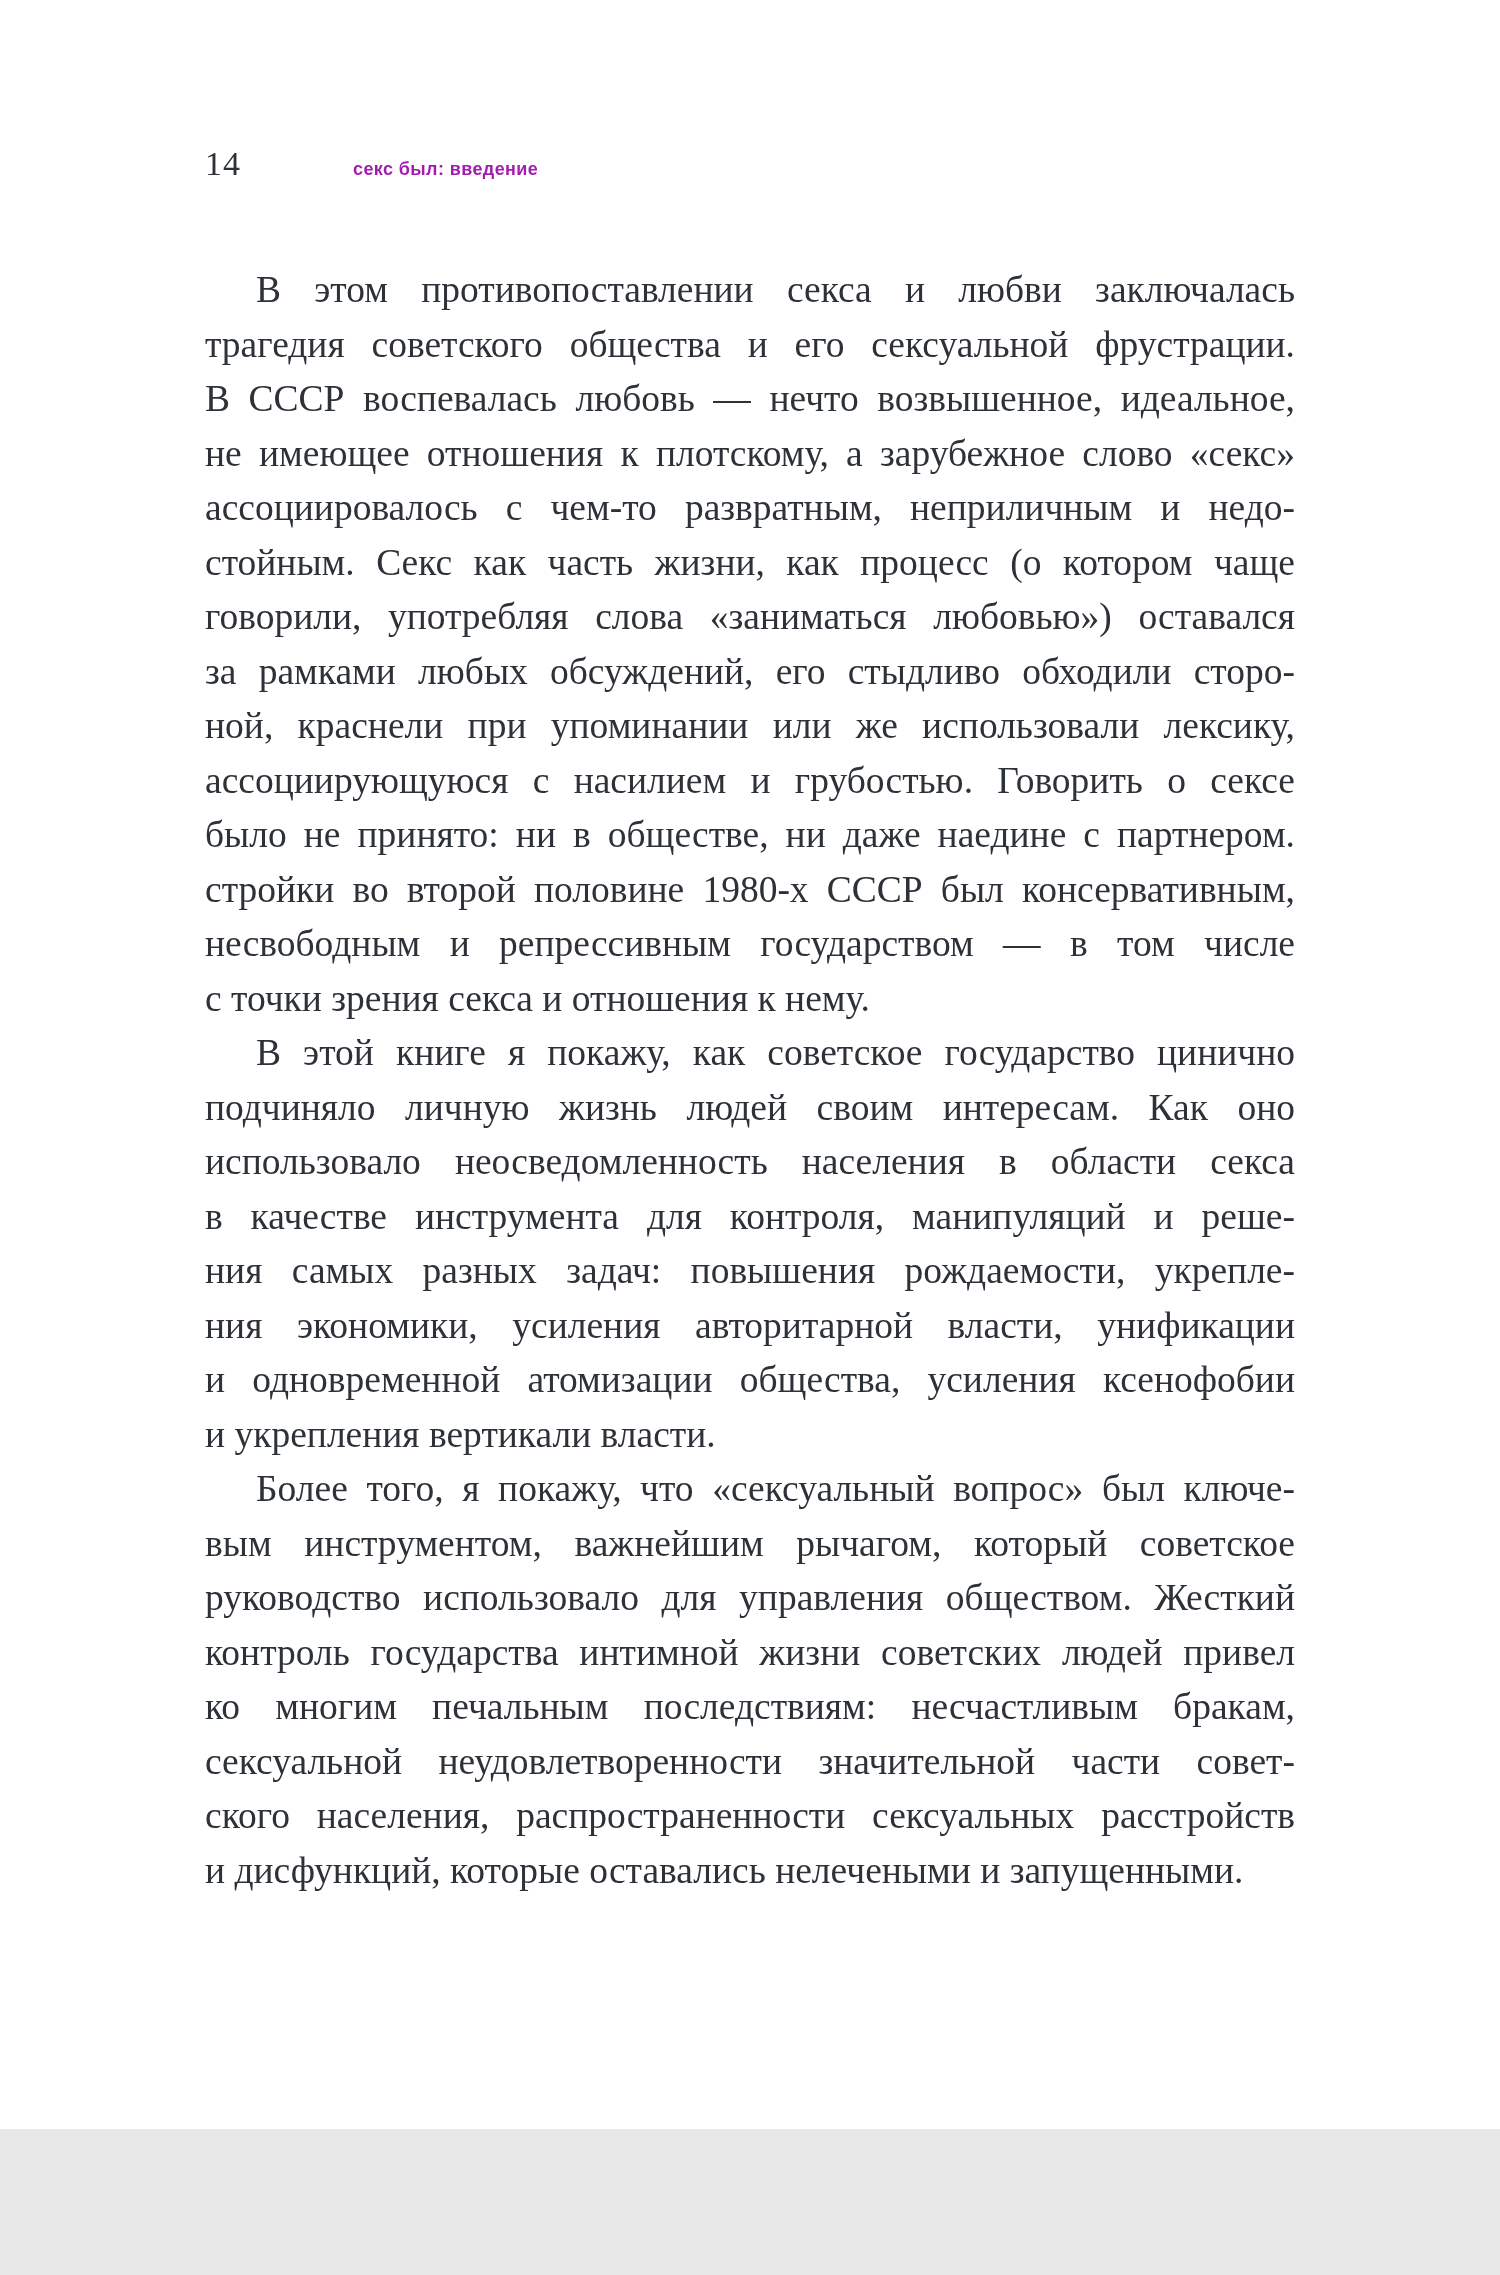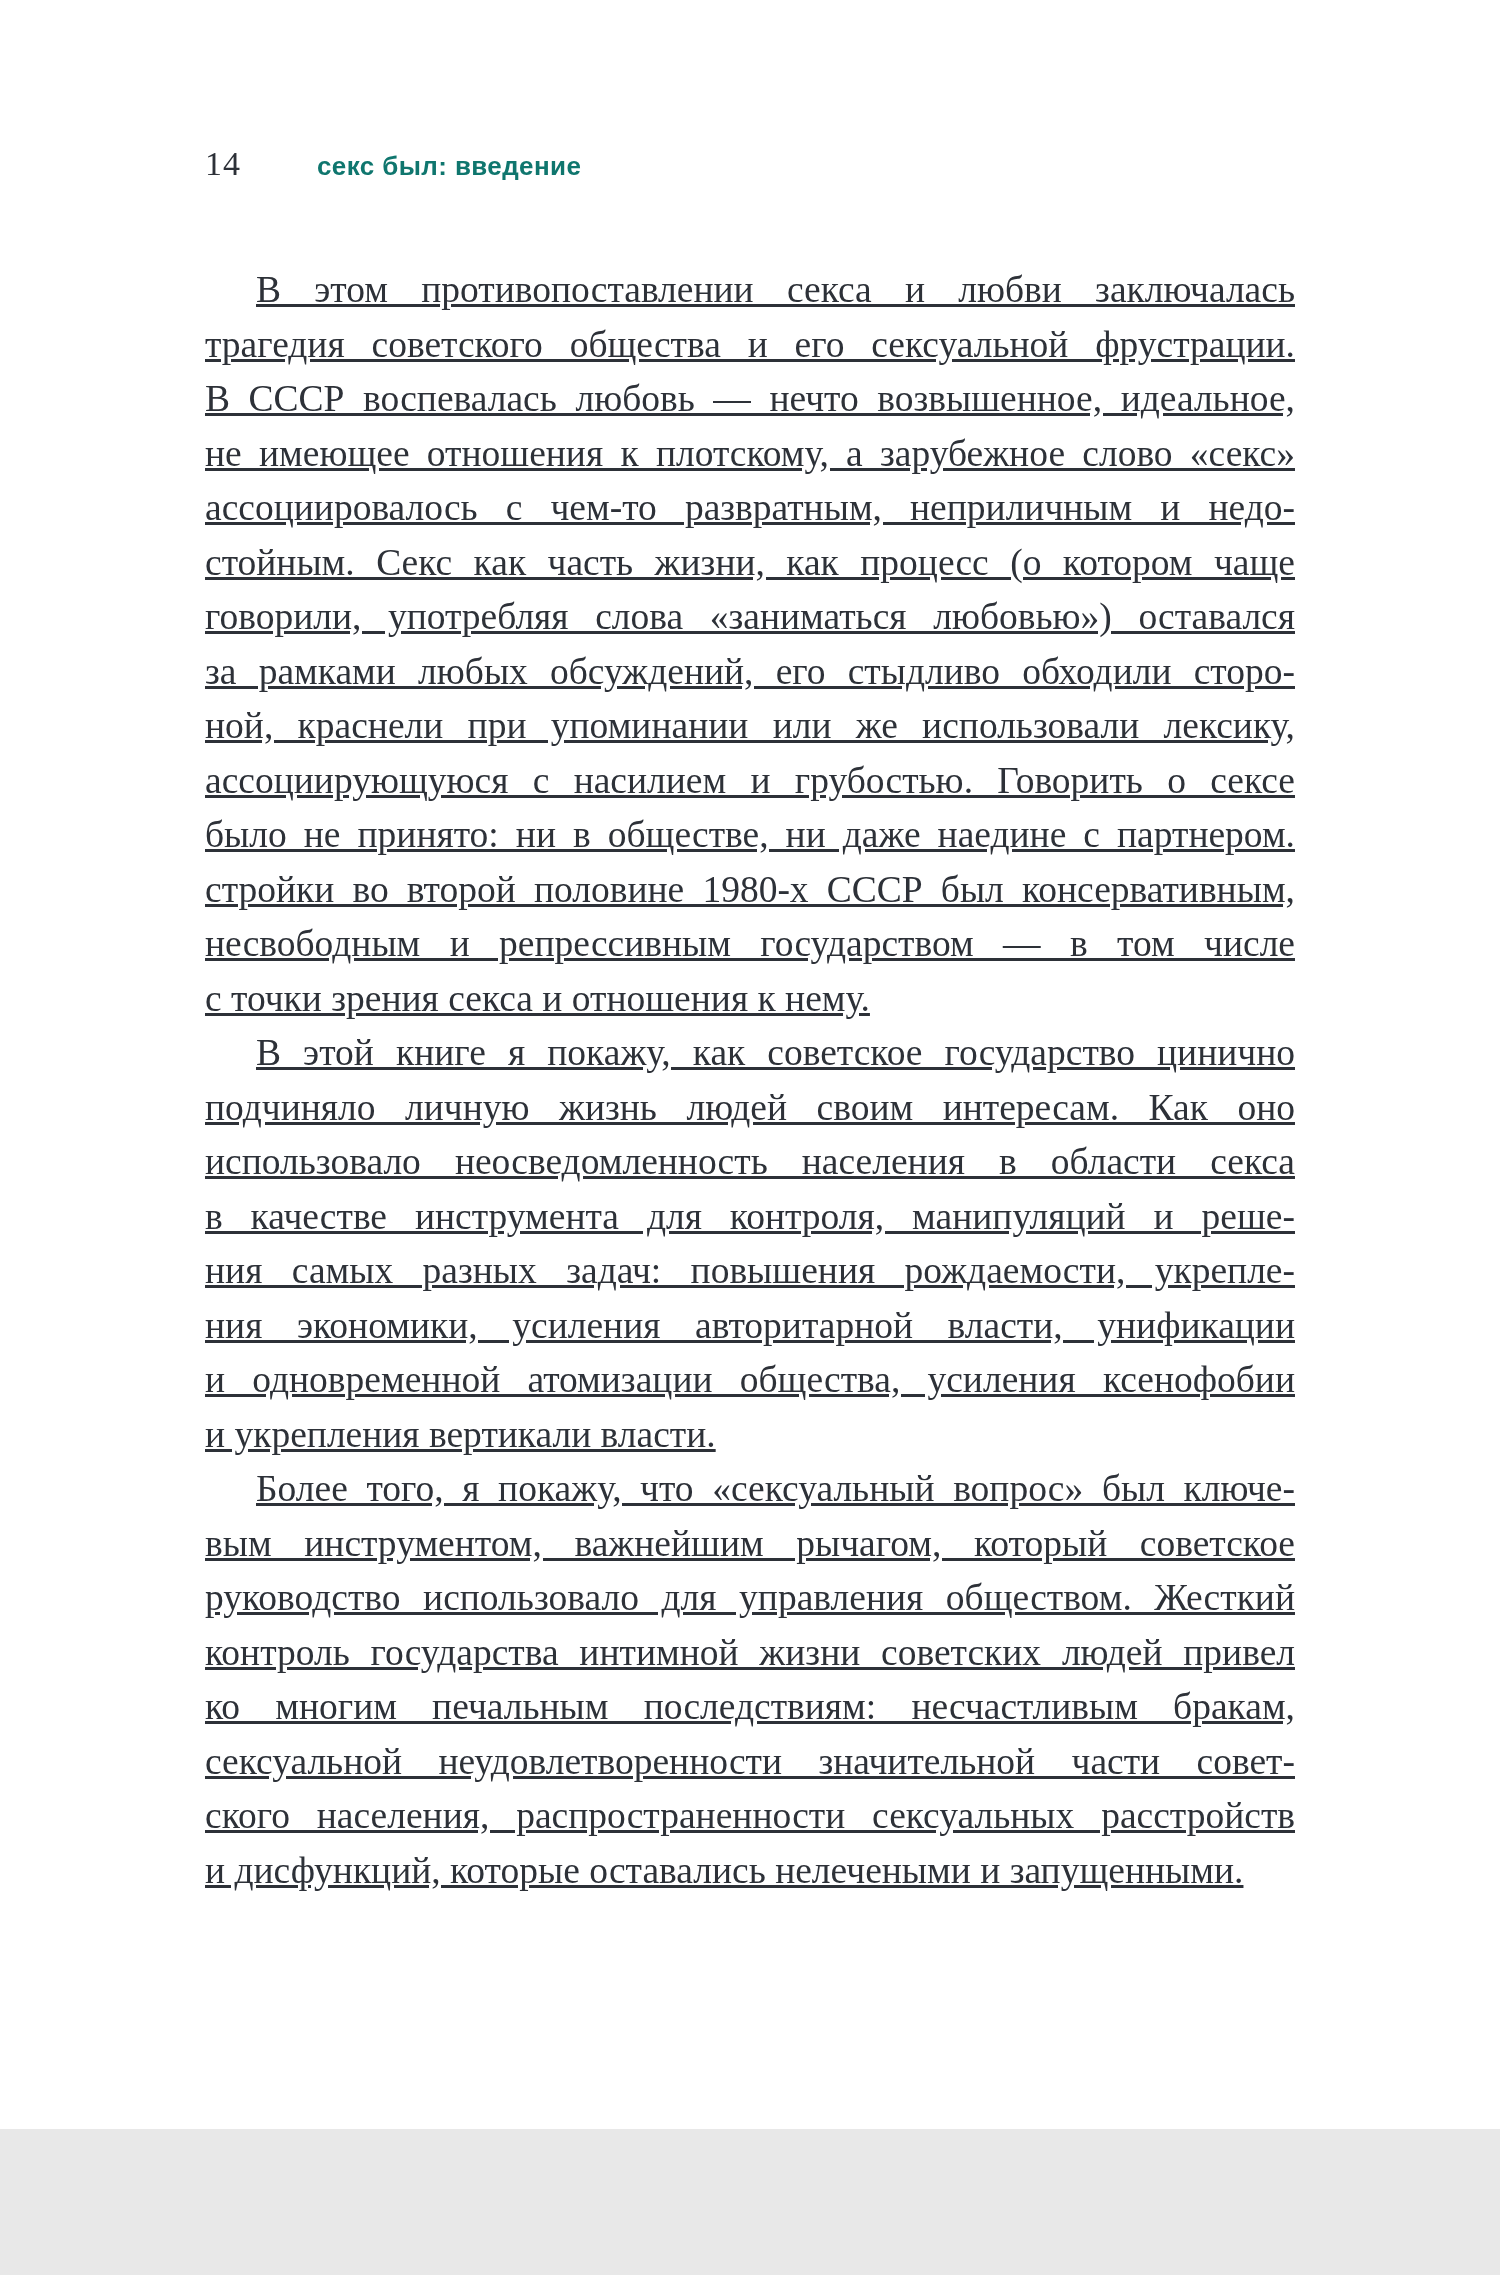--- a/index.html
+++ b/index.html
@@ -32,12 +32,12 @@
   }
   .running-title {
     font-family: "Liberation Sans", "DejaVu Sans", sans-serif;
-    font-size: 26px;
+    font-size: 18px;
     font-weight: 700;
     line-height: 1.15;
-    color: #0f766e;
+    color: #a21caf;
     letter-spacing: 0.4px;
-    margin-left: 76px;
+    margin-left: 112px;
   }
   .body-text {
     position: absolute;

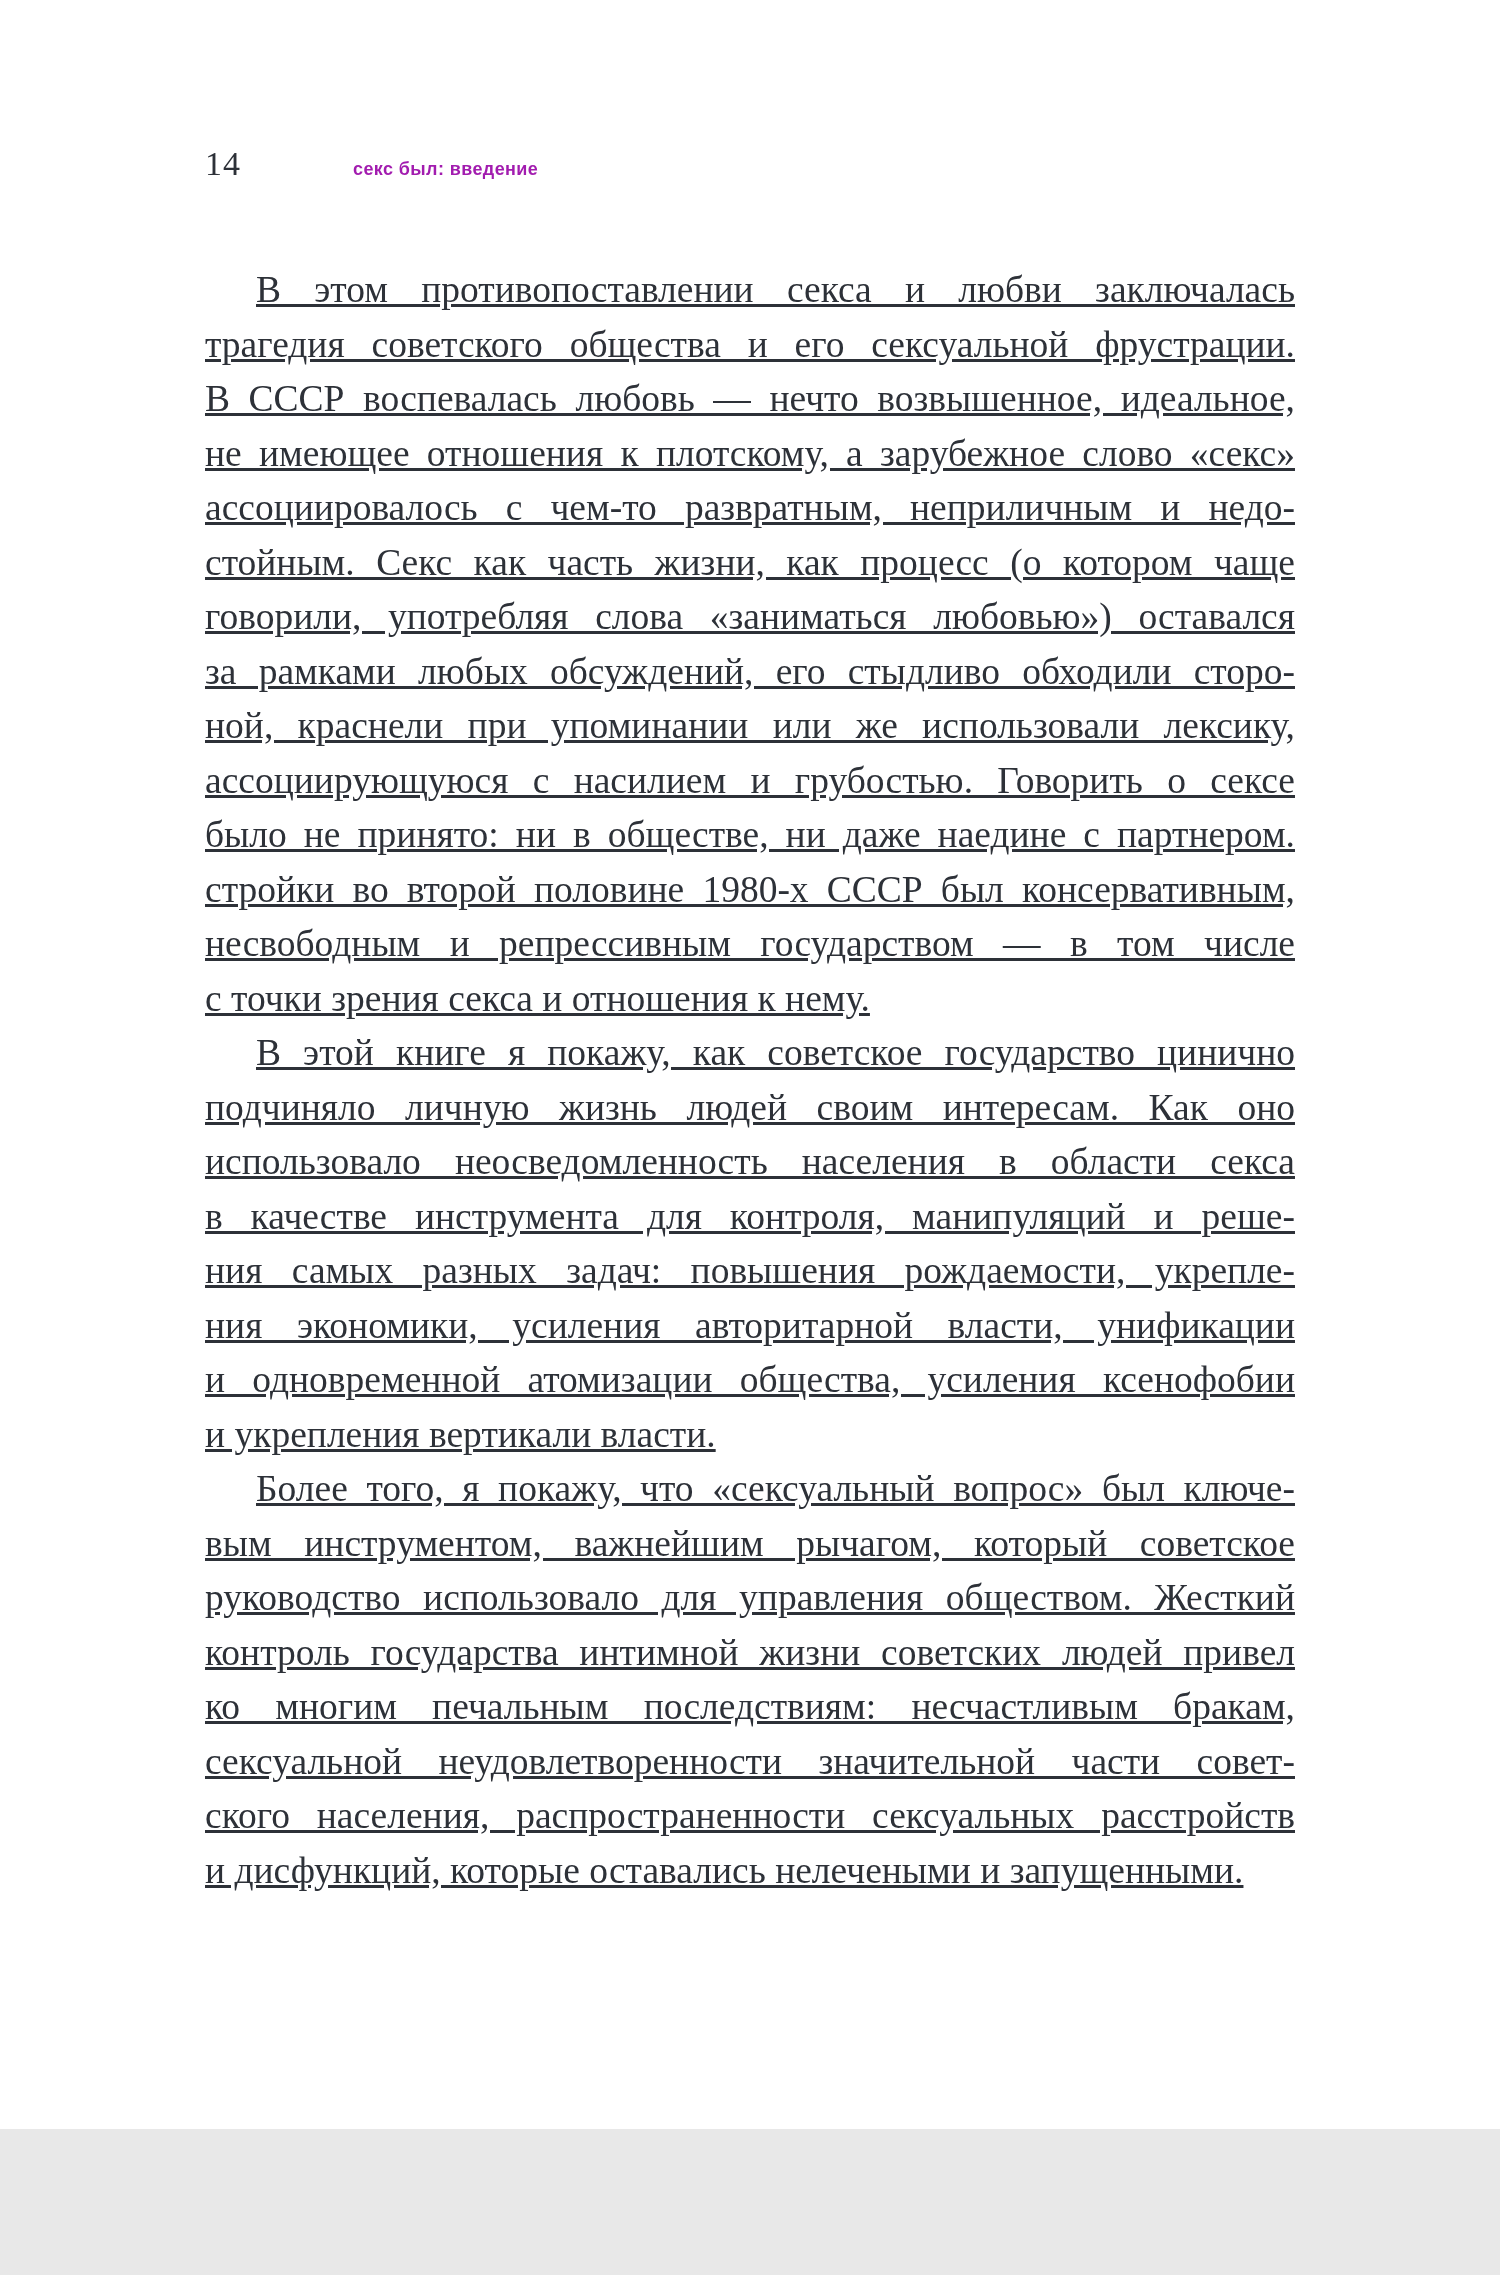--- a/index.html
+++ b/index.html
@@ -55,7 +55,6 @@
     text-align: justify;
     text-align-last: justify;
     white-space: normal;
-    text-decoration: underline;
   }
   .line.first {
     text-indent: 51px;

